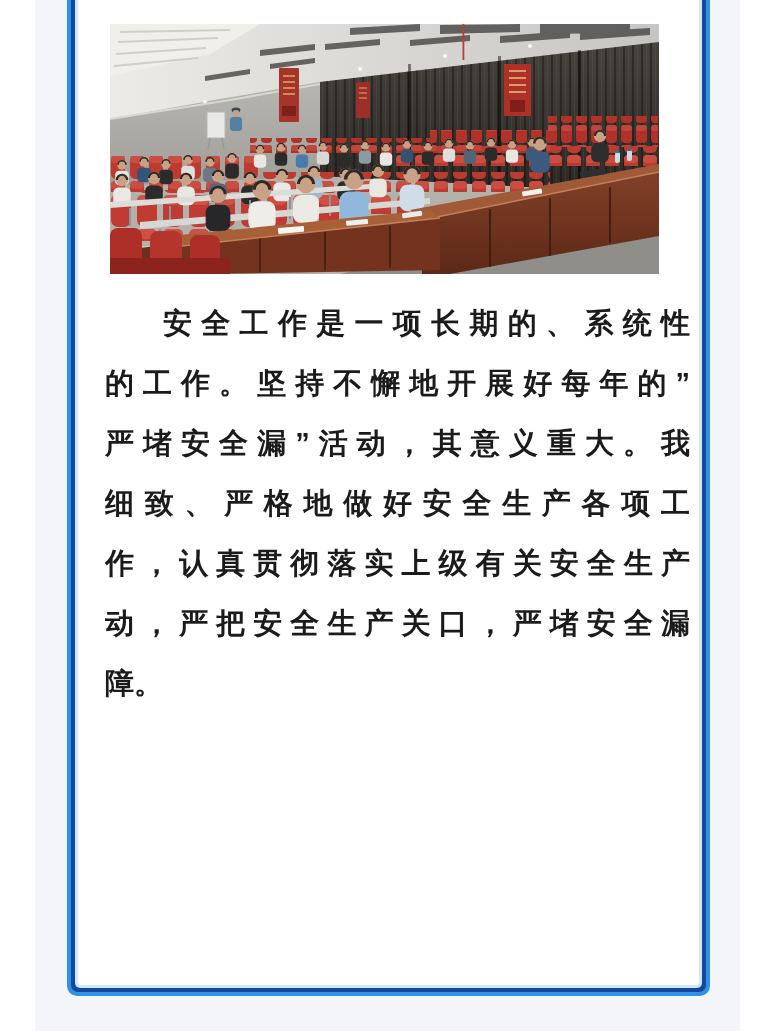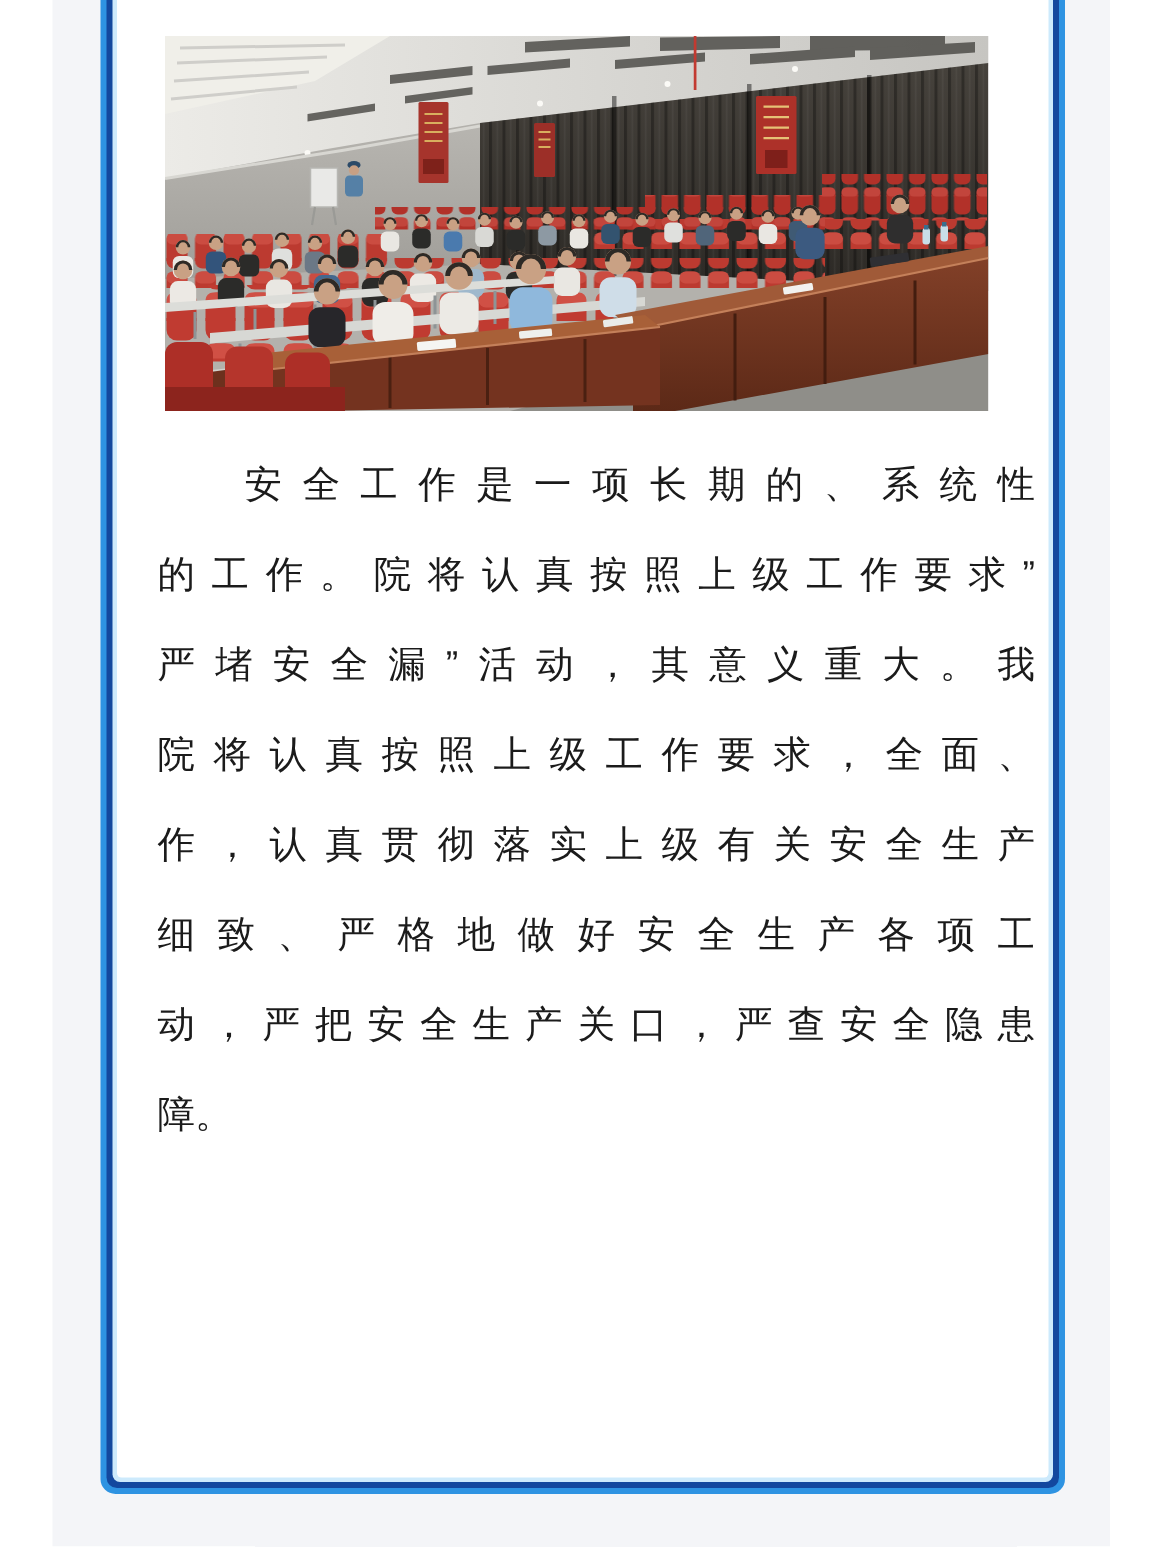--- a/index.html
+++ b/index.html
@@ -39,9 +39,9 @@
     color:var(--text_color,#1b1b1b);
   }
   .article .line{
-    height:60px;line-height:60px;font-size:25px;
+    height:60px;line-height:60px;font-size:29px;
     white-space:nowrap;overflow:hidden;
-    text-align:justify;text-align-last:justify;
+    text-align:justify;text-align-last:justify;font-weight:bold;
   }
   .article .line:first-child{text-indent:58px;}
   .article .line:last-child{text-align-last:left;}

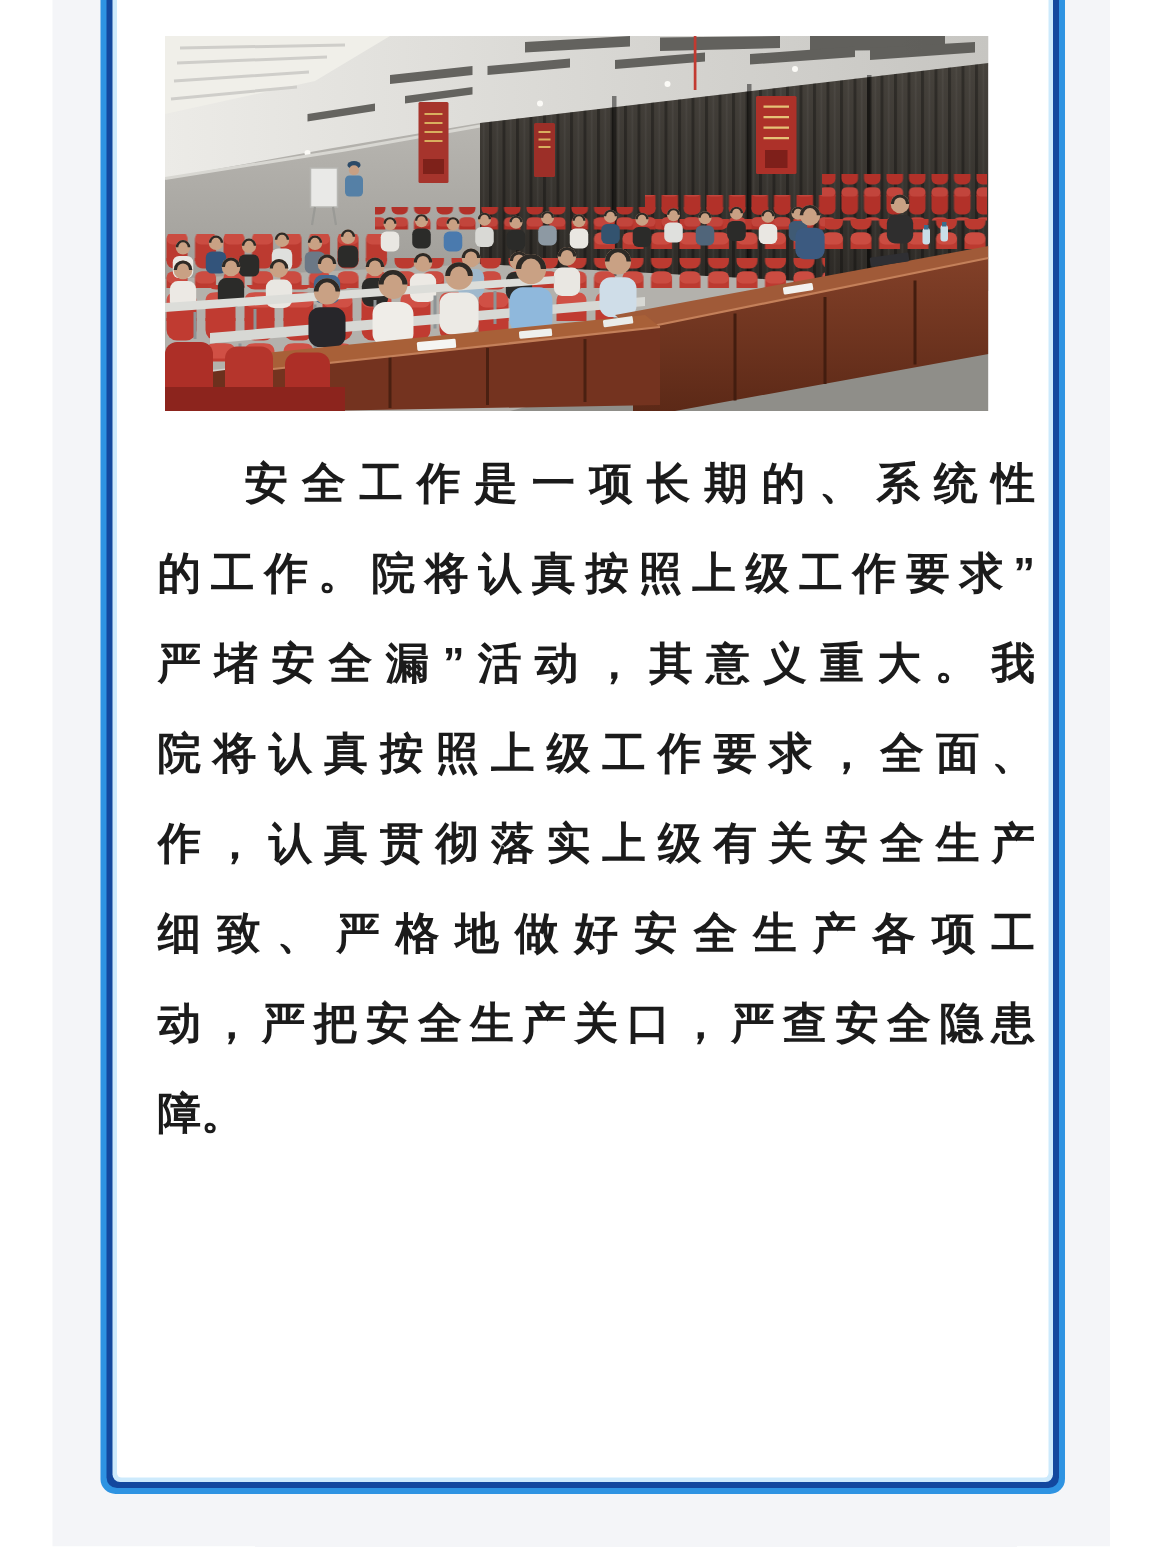--- a/index.html
+++ b/index.html
@@ -264,7 +264,7 @@
 
           <div class="article">
               <div class="line">安全工作是一项长期的、系统性</div>
-              <div class="line">的工作。院将认真按照上级工作要求”</div>
+              <div class="line">的工作。坚持不懈地开展好每年的”</div>
               <div class="line">严堵安全漏”活动，其意义重大。我</div>
               <div class="line">院将认真按照上级工作要求，全面、</div>
               <div class="line">作，认真贯彻落实上级有关安全生产</div>

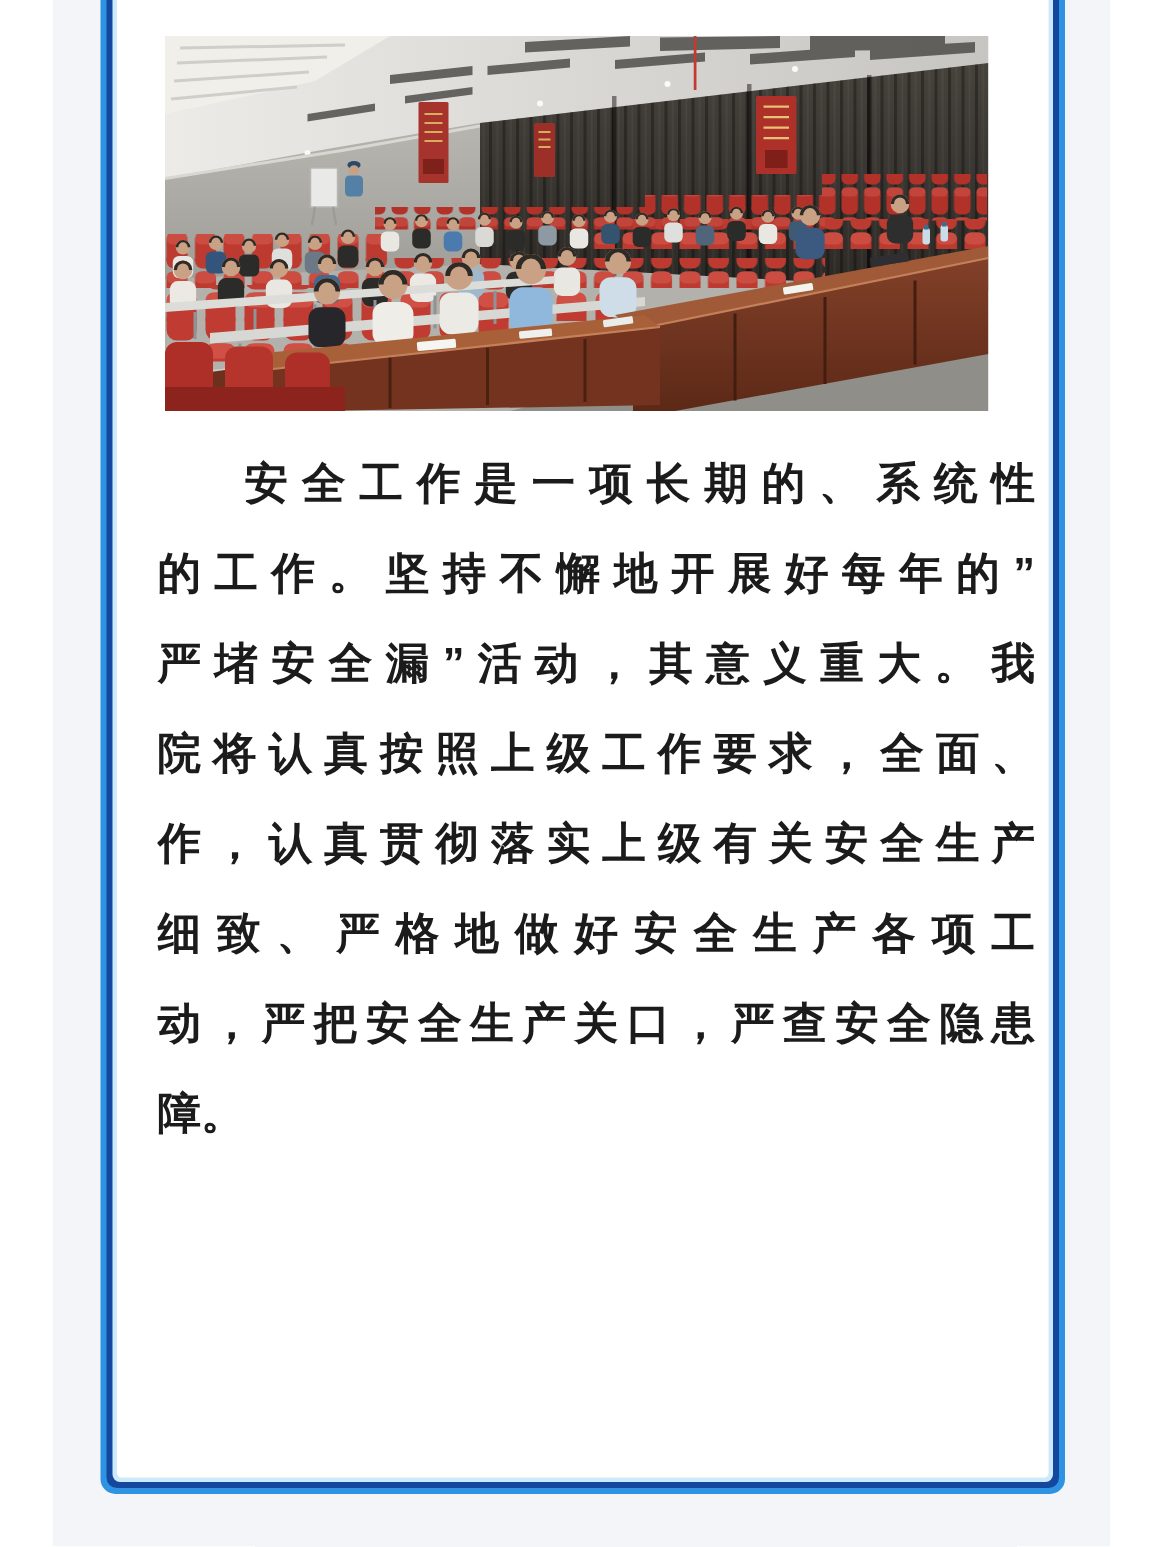--- a/index.html
+++ b/index.html
@@ -266,7 +266,6 @@
               <div class="line">安全工作是一项长期的、系统性</div>
               <div class="line">的工作。坚持不懈地开展好每年的”</div>
               <div class="line">严堵安全漏”活动，其意义重大。我</div>
-              <div class="line">院将认真按照上级工作要求，全面、</div>
               <div class="line">作，认真贯彻落实上级有关安全生产</div>
               <div class="line">细致、严格地做好安全生产各项工</div>
               <div class="line">动，严把安全生产关口，严查安全隐患</div>

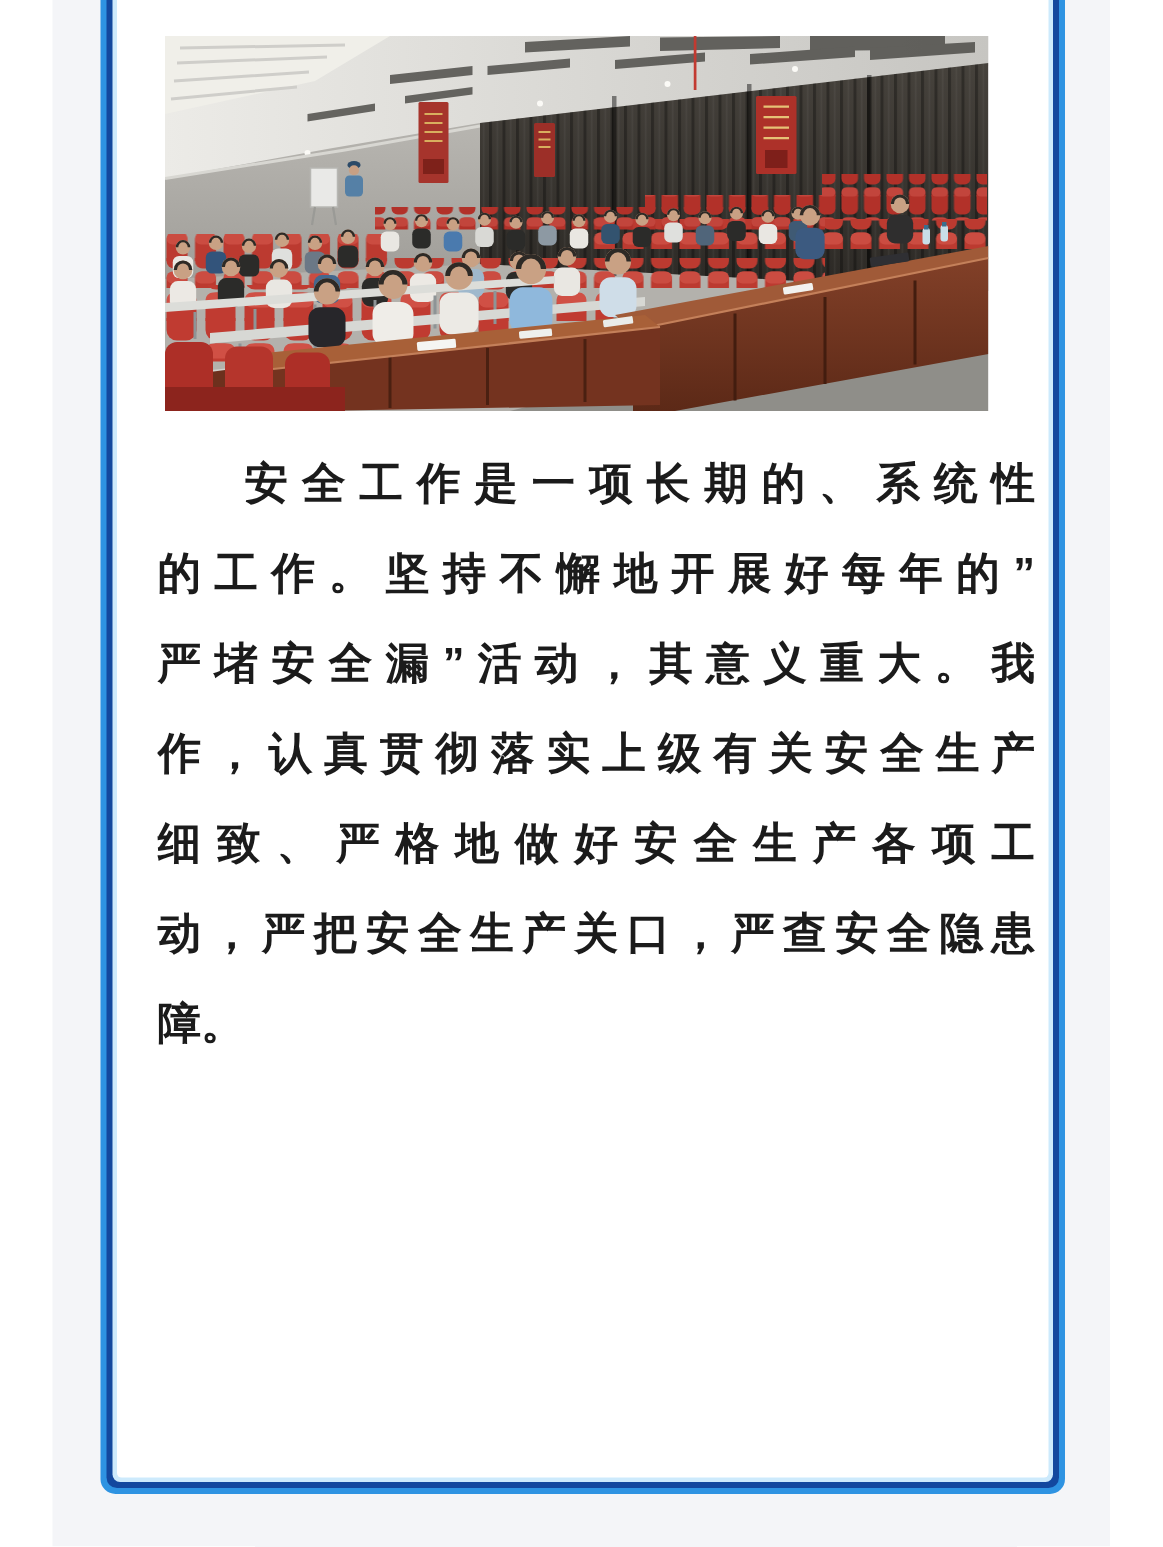--- a/index.html
+++ b/index.html
@@ -266,8 +266,8 @@
               <div class="line">安全工作是一项长期的、系统性</div>
               <div class="line">的工作。坚持不懈地开展好每年的”</div>
               <div class="line">严堵安全漏”活动，其意义重大。我</div>
+              <div class="line">细致、严格地做好安全生产各项工</div>
               <div class="line">作，认真贯彻落实上级有关安全生产</div>
-              <div class="line">细致、严格地做好安全生产各项工</div>
               <div class="line">动，严把安全生产关口，严查安全隐患</div>
               <div class="line">障。</div>
             </div>

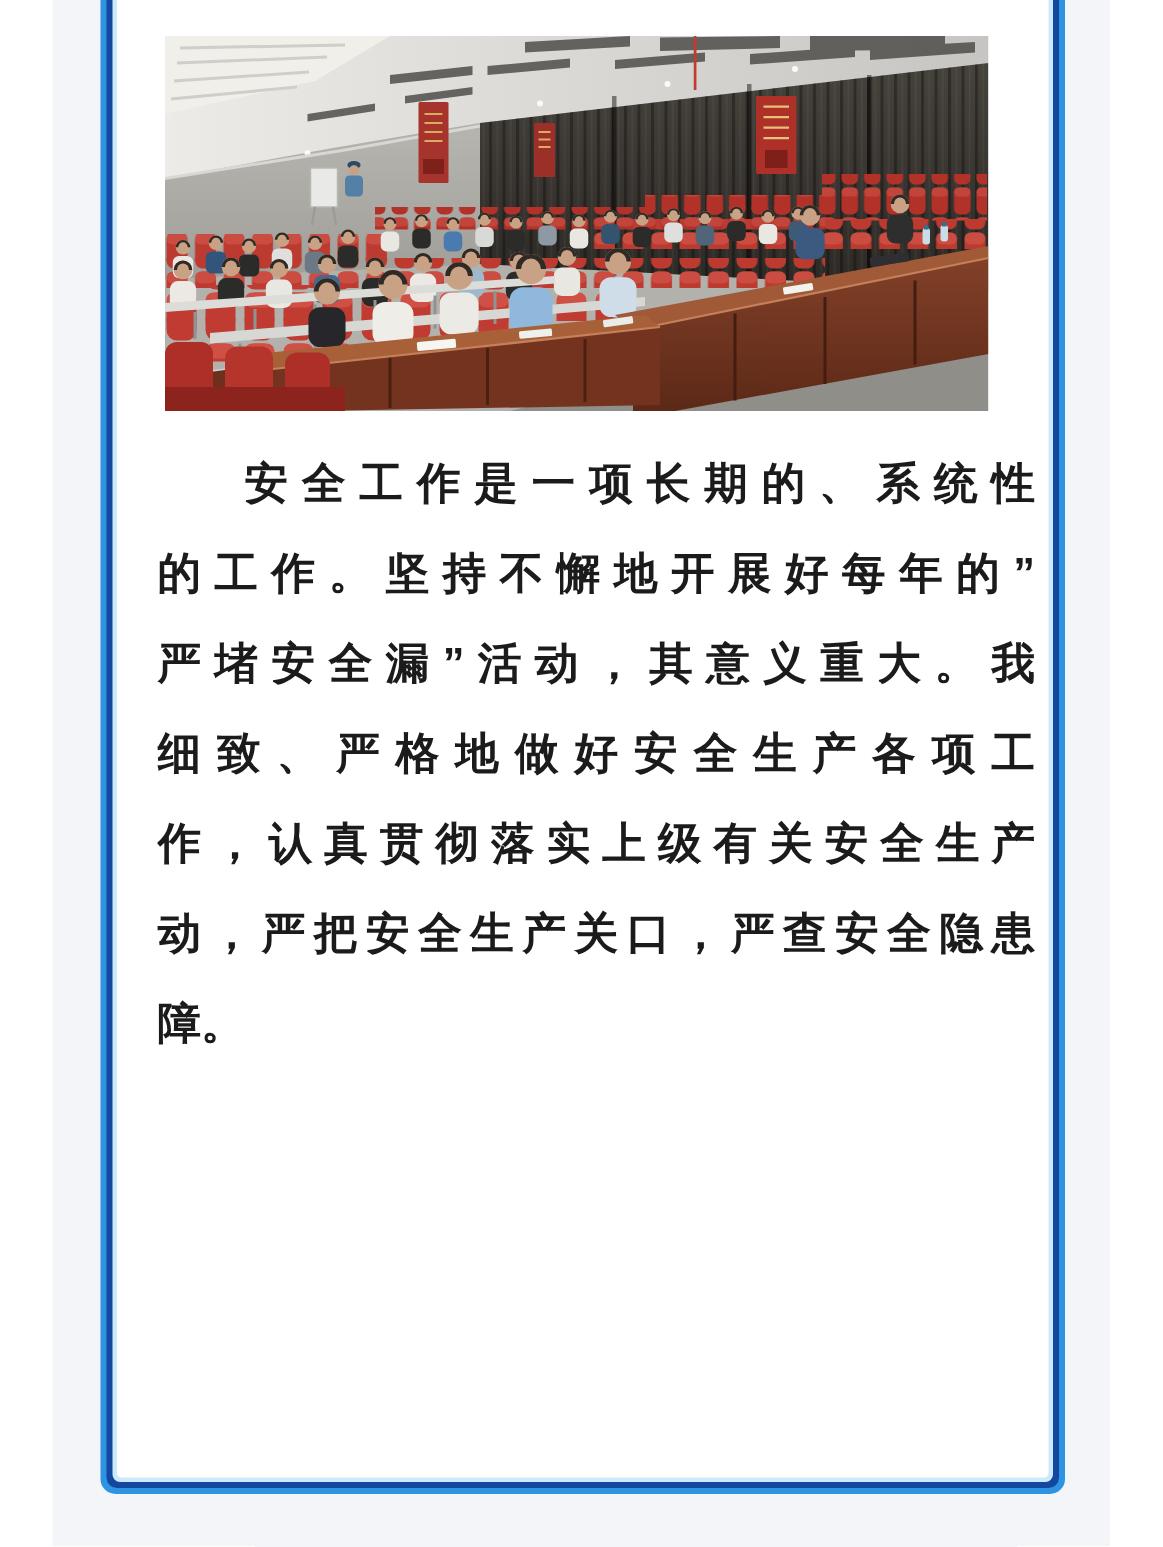--- a/index.html
+++ b/index.html
@@ -268,7 +268,7 @@
               <div class="line">严堵安全漏”活动，其意义重大。我</div>
               <div class="line">细致、严格地做好安全生产各项工</div>
               <div class="line">作，认真贯彻落实上级有关安全生产</div>
-              <div class="line">动，严把安全生产关口，严查安全隐患</div>
+              <div class="line">动，严把安全生产关口，严堵安全漏</div>
               <div class="line">障。</div>
             </div>
 

